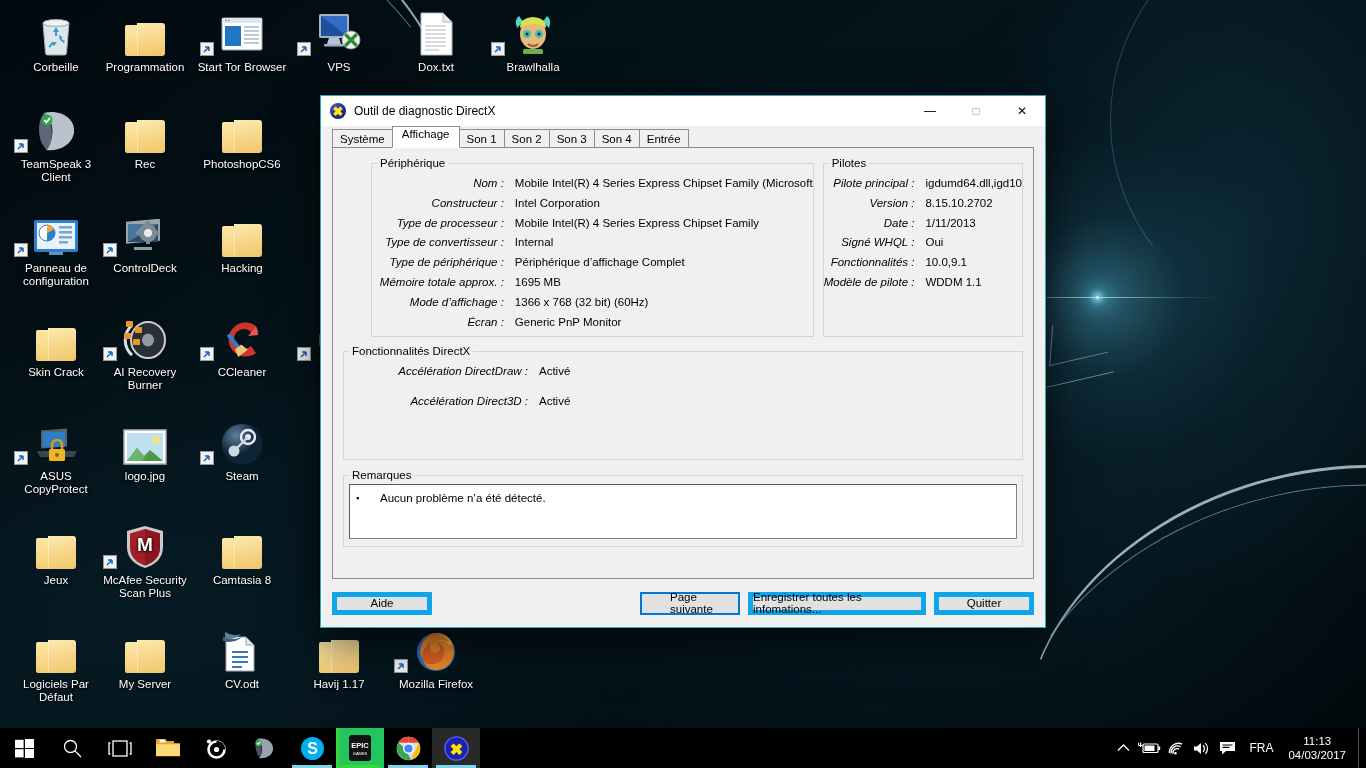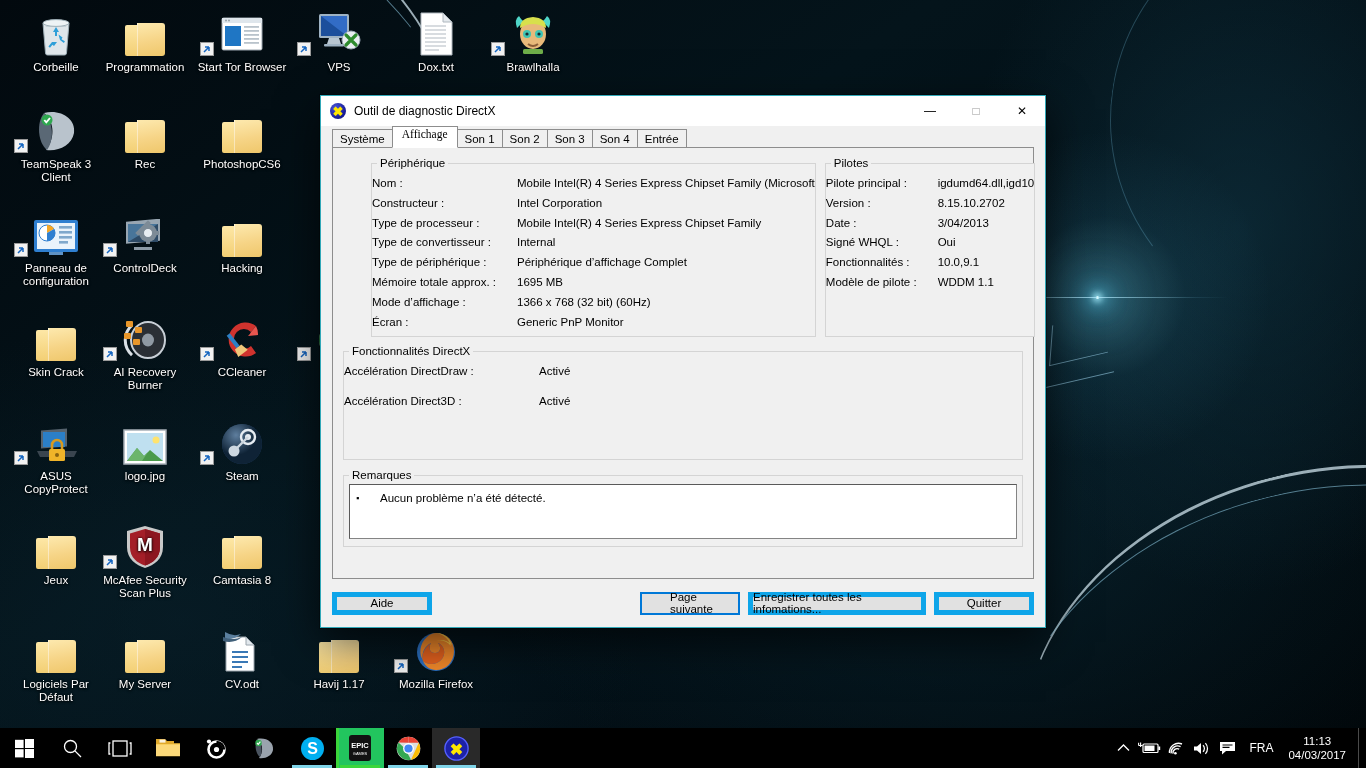--- a/index.html
+++ b/index.html
@@ -158,7 +158,6 @@
     padding:0 9px;
     align-items:flex-start;
     padding-top:1px;
-    font-family:Liberation Serif, serif;
   }
 
   .tabbody {

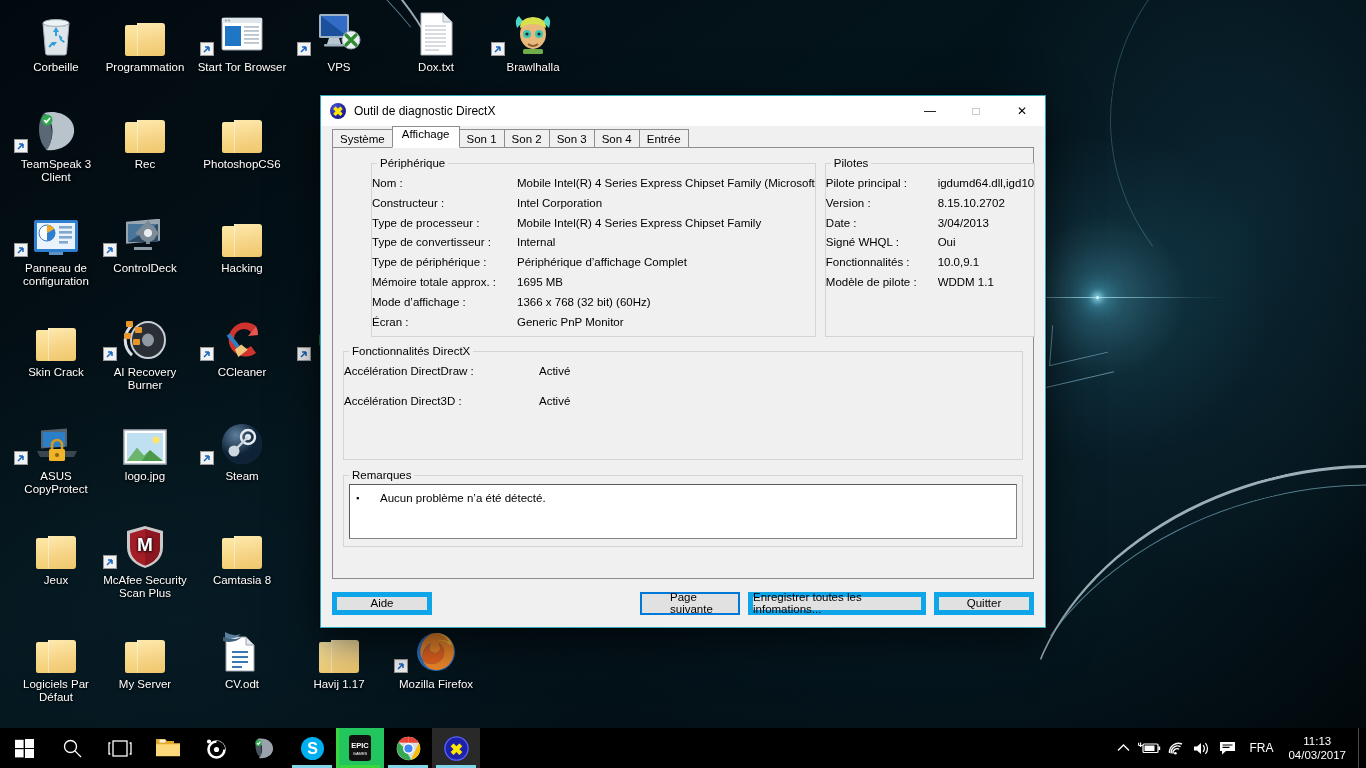--- a/index.html
+++ b/index.html
@@ -186,7 +186,7 @@
 
   table.kv { border-collapse:collapse; width:100%; }
   table.kv td { font-size:11.5px; padding:0; line-height:19.8px; vertical-align:top; white-space:nowrap; }
-  table.kv td.k { padding-right:21px; }
+  table.kv td.k { text-align:right; padding-right:11px;font-style:italic; }
   table.kv td.v { text-align:left; }
 
   #grp-device table.kv { margin-top:5px; }

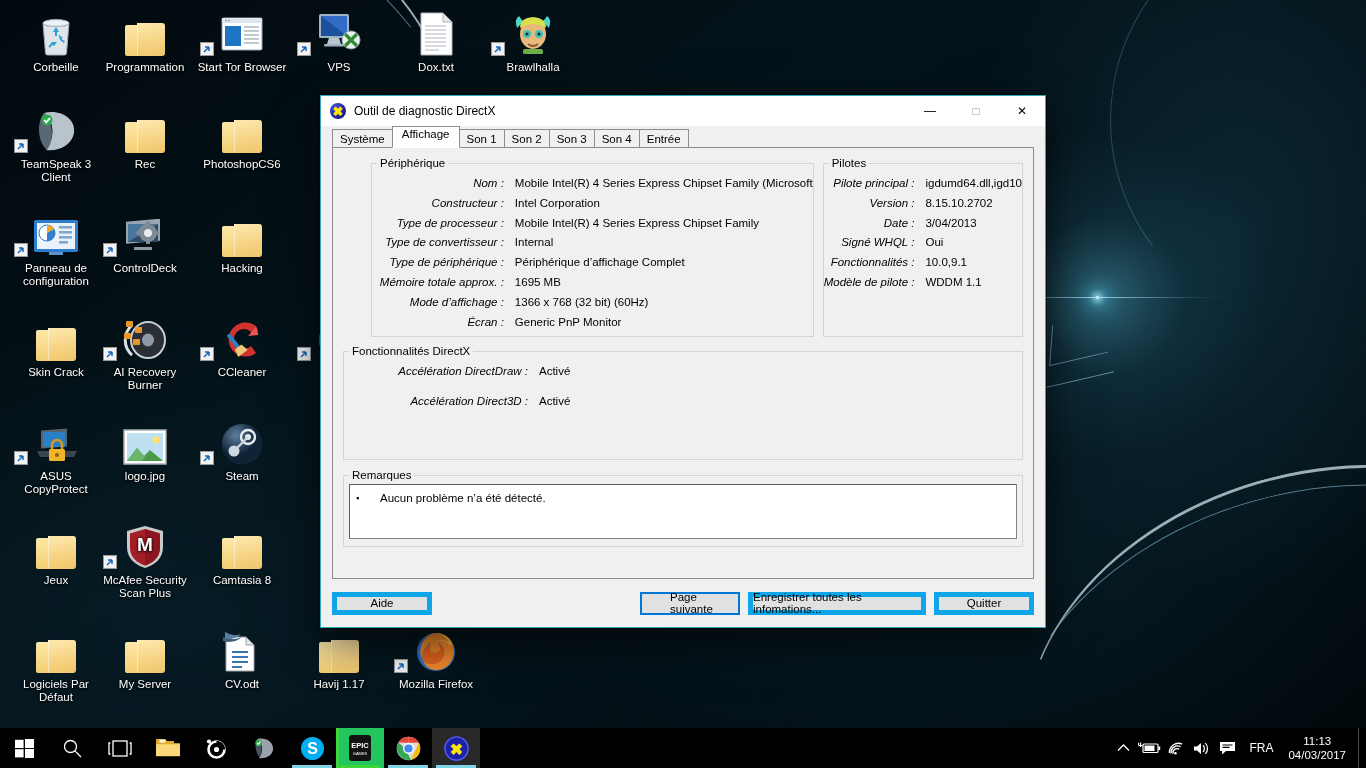--- a/index.html
+++ b/index.html
@@ -764,7 +764,7 @@
               </tr>
               <tr>
                 <td class="k">Date :</td>
-                <td class="v">3/04/2013</td>
+                <td class="v">1/11/2013</td>
               </tr>
               <tr>
                 <td class="k">Signé WHQL :</td>

